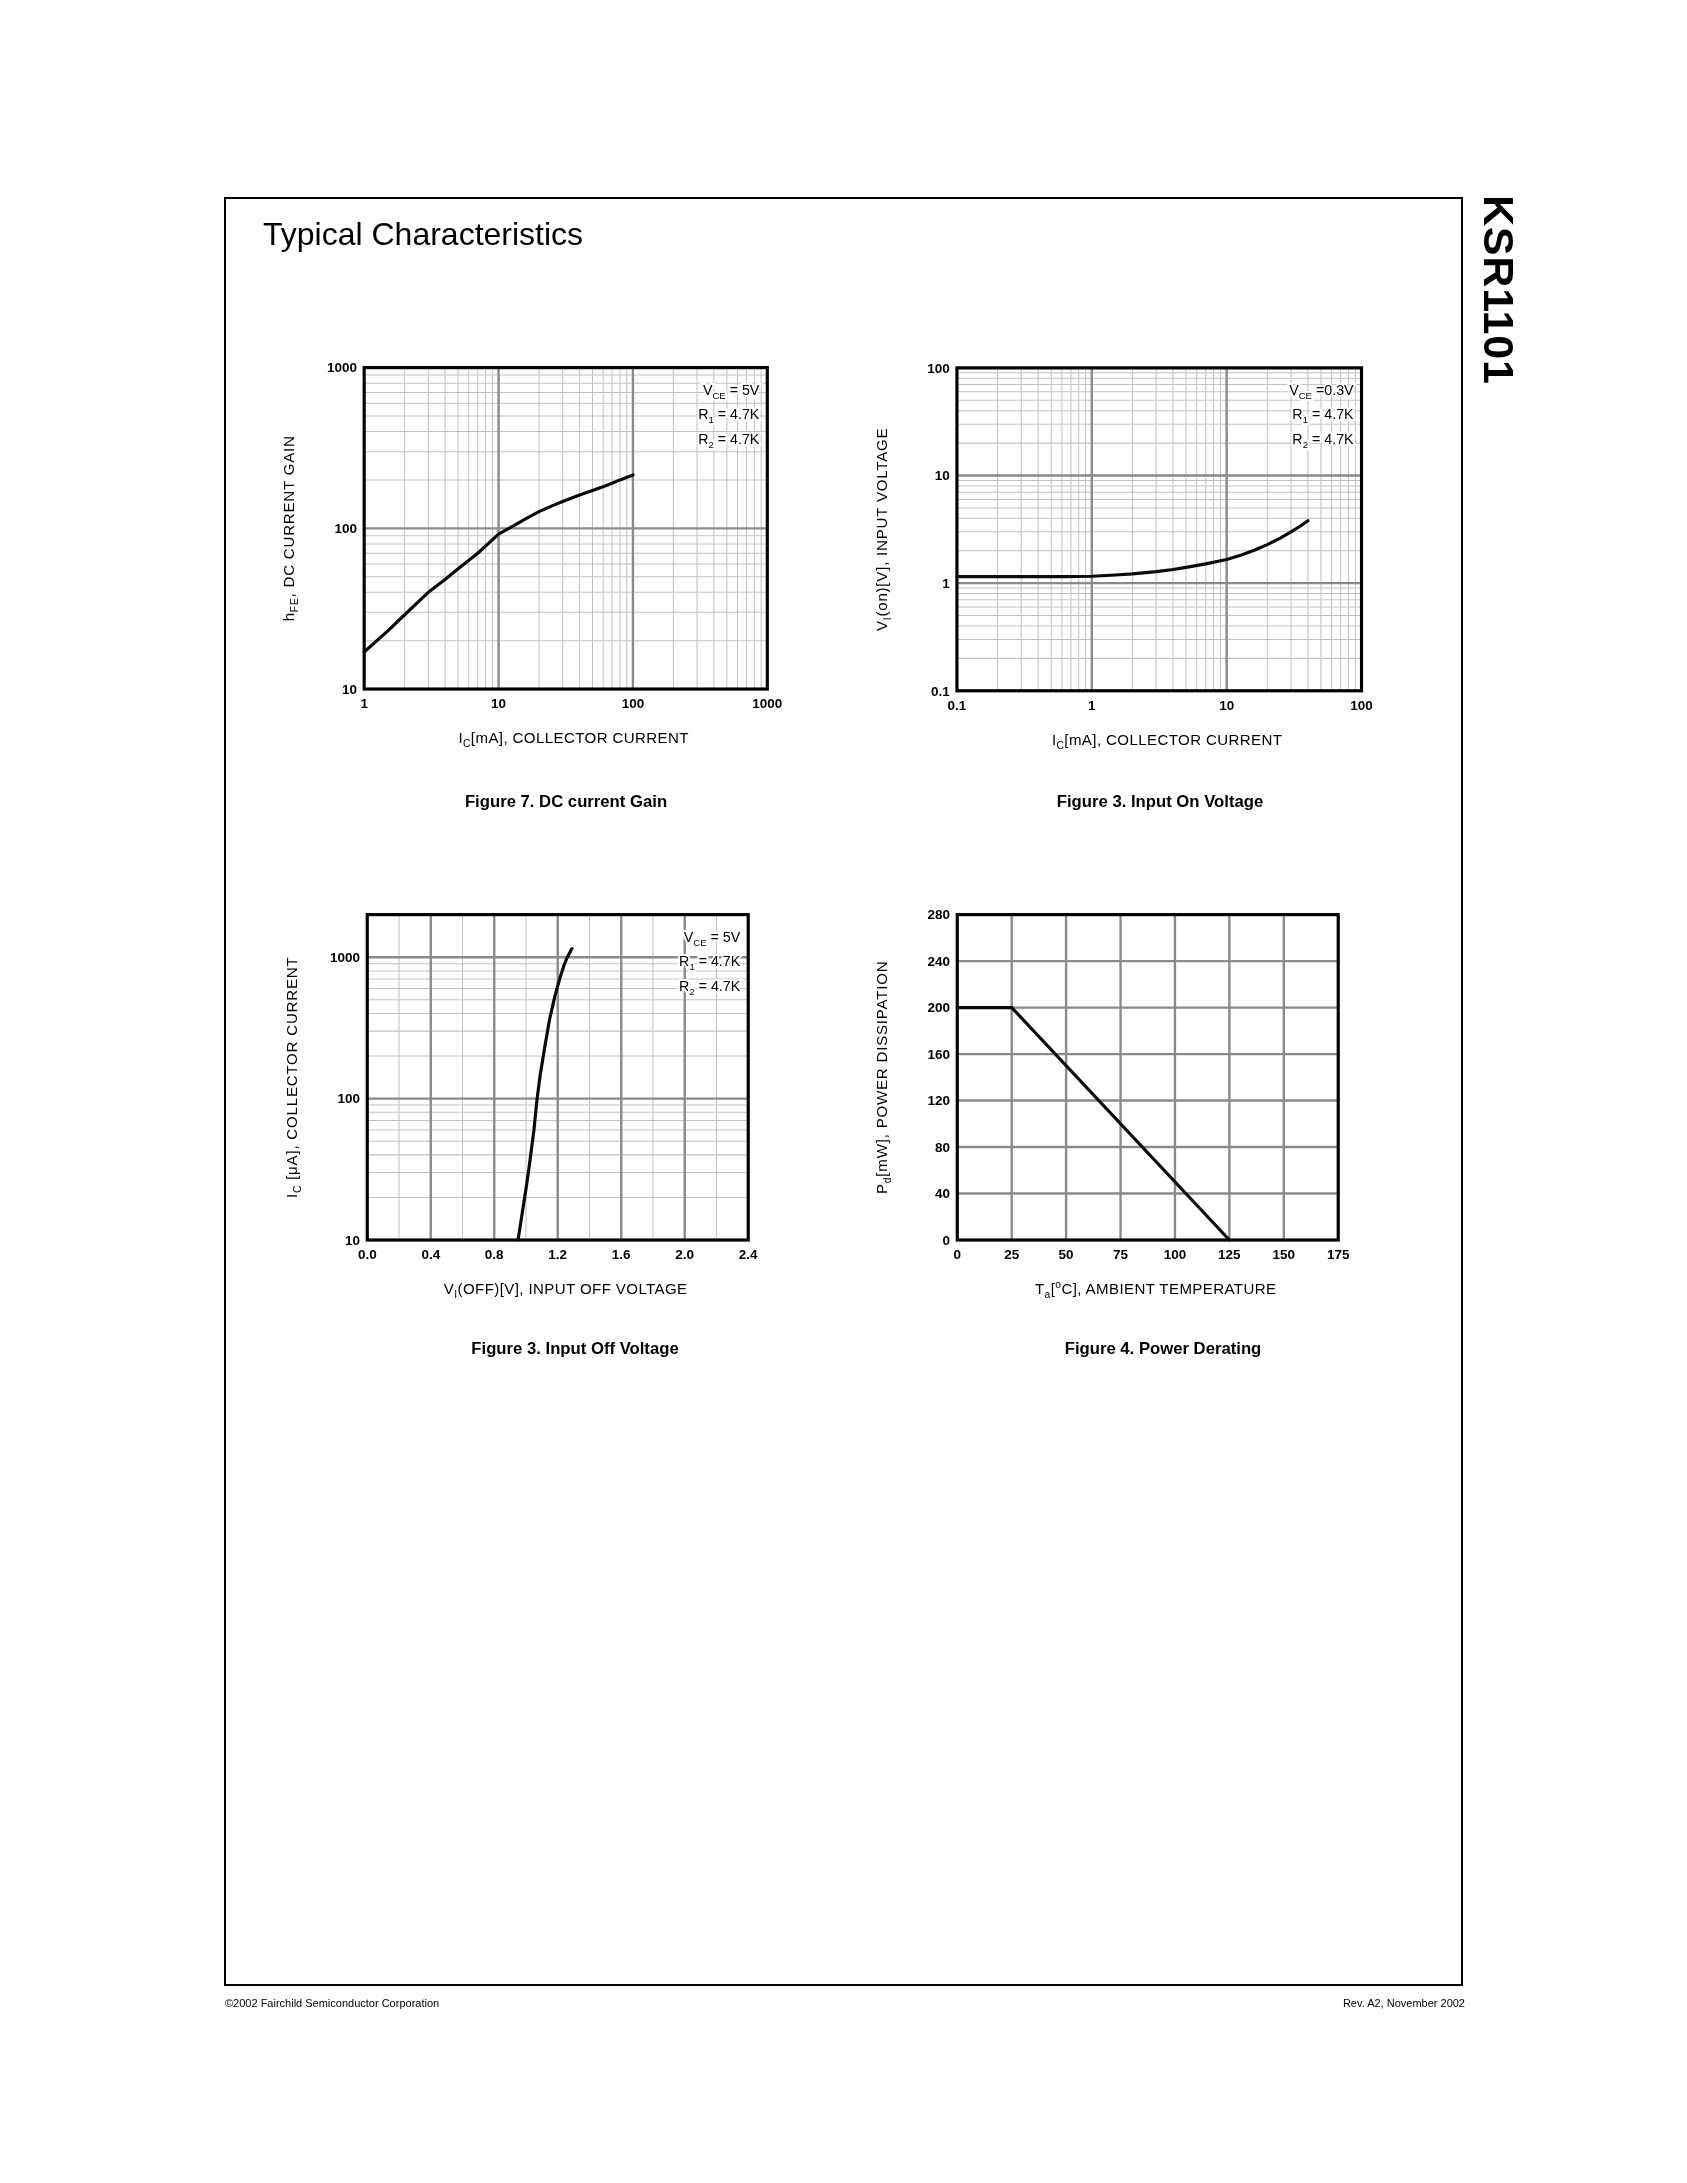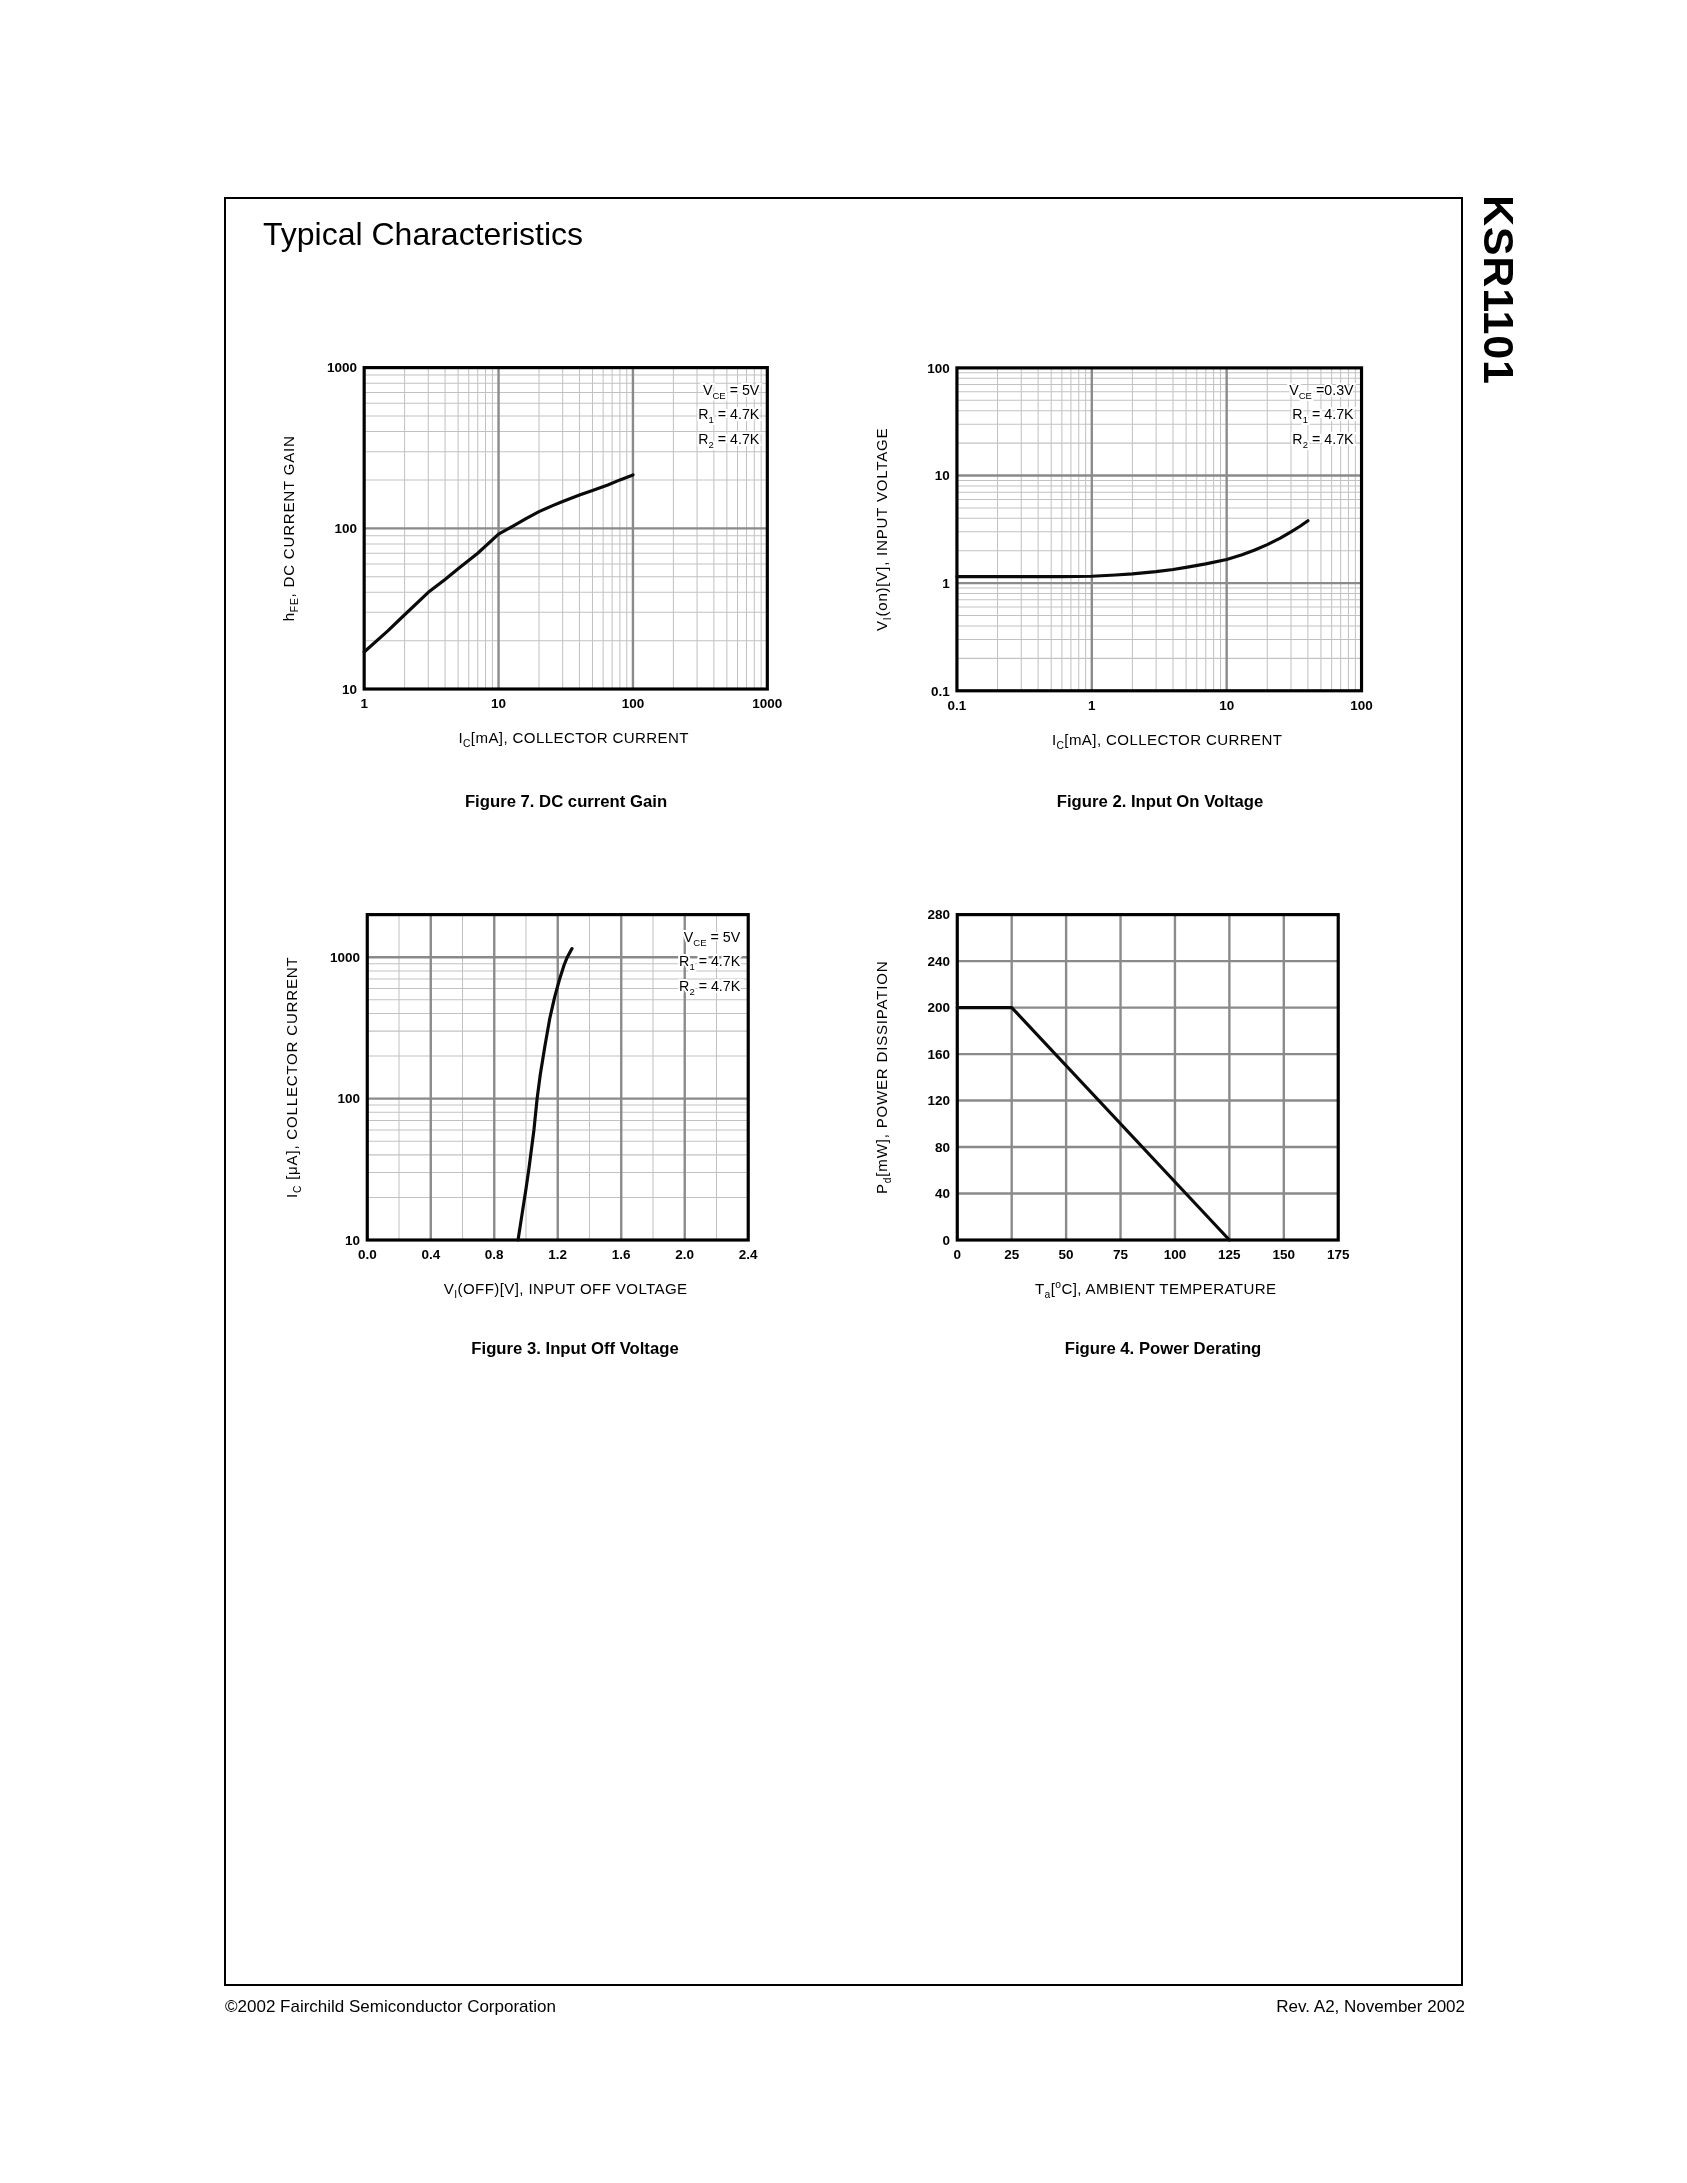--- a/index.html
+++ b/index.html
@@ -241,7 +241,7 @@
     </svg></div>
 
 <div class="cap" id="cap-0">Figure 7. DC current Gain</div>
-<div class="cap" id="cap-1">Figure 2. Input On Voltage</div>
+<div class="cap" id="cap-1">Figure 3. Input On Voltage</div>
 <div class="cap" id="cap-2">Figure 3. Input Off Voltage</div>
 <div class="cap" id="cap-3">Figure 4. Power Derating</div>
 

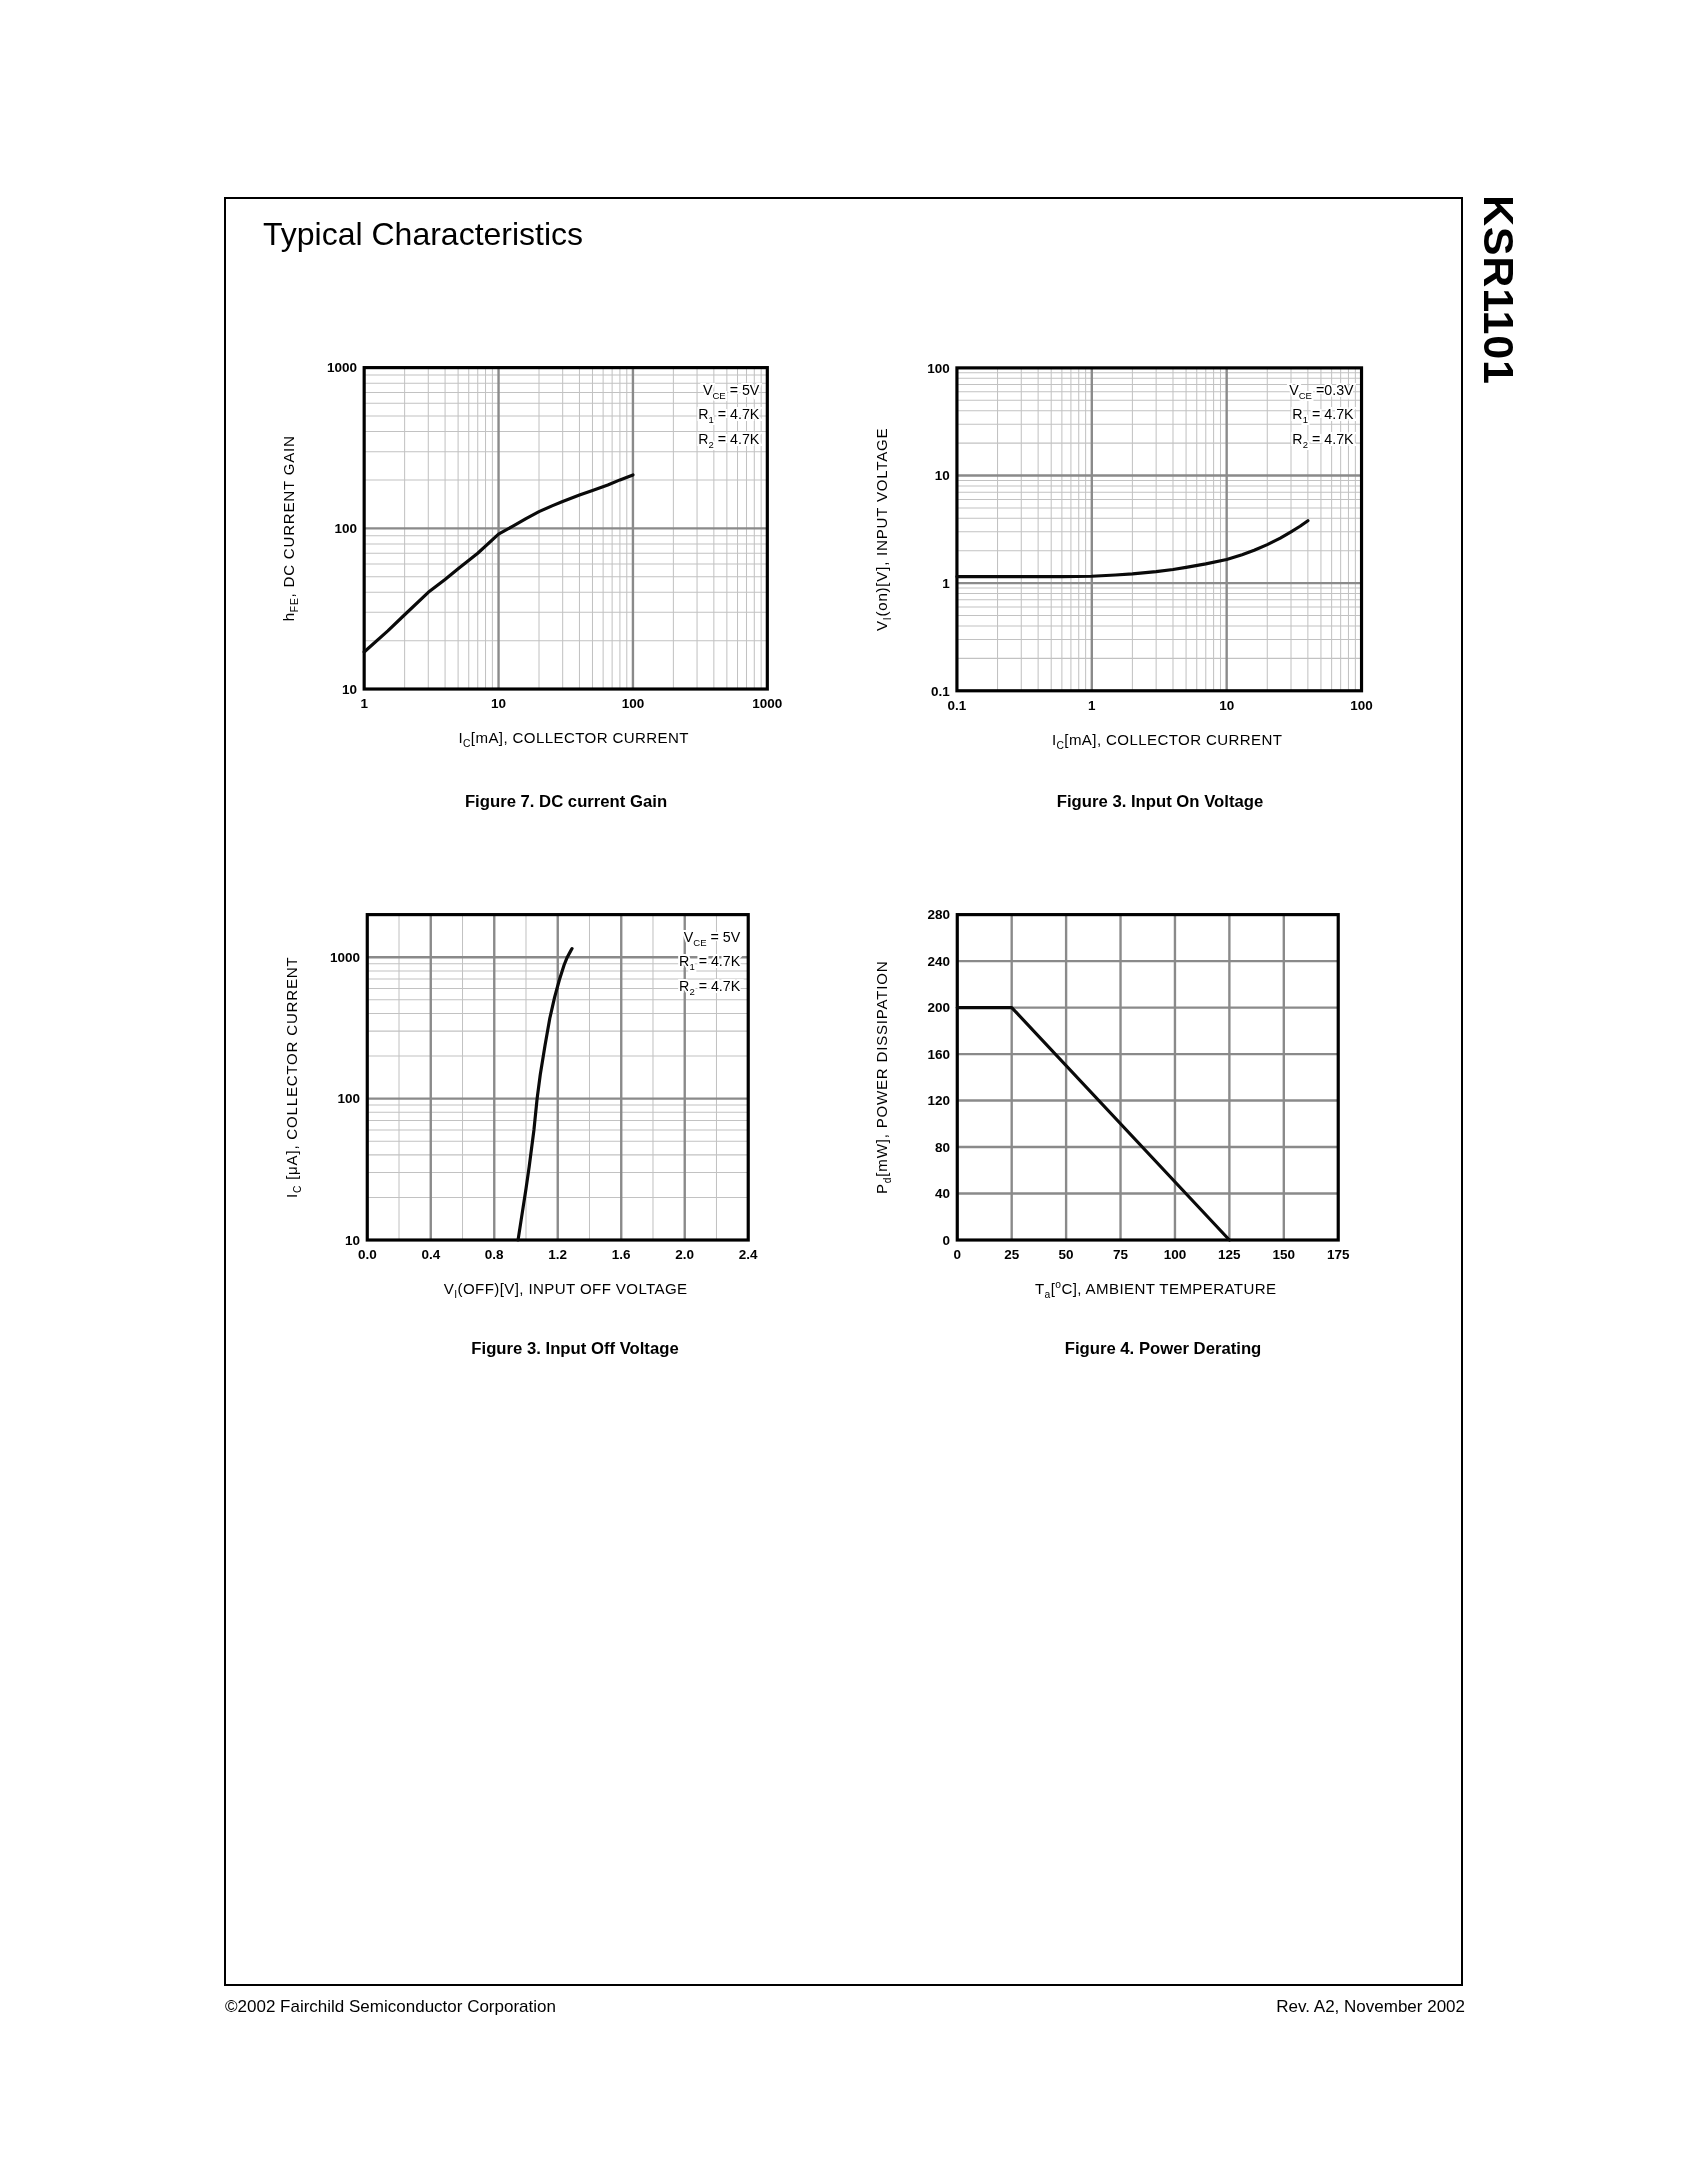--- a/index.html
+++ b/index.html
@@ -17,7 +17,7 @@
   #cap-1{left:1160px;top:792px;}
   #cap-2{left:557px;top:1339px;margin-left:18px;}
   #cap-3{left:1147px;top:1339px;padding-left:32px;}
-  .foot{position:absolute;font-size:17px;white-space:nowrap;}
+  .foot{position:absolute;font-size:11px;white-space:nowrap;}
   .foot-l{left:225px;top:1997px;}
   .foot-r{right:222px;top:1997px;}
   svg text{fill:#000;}

